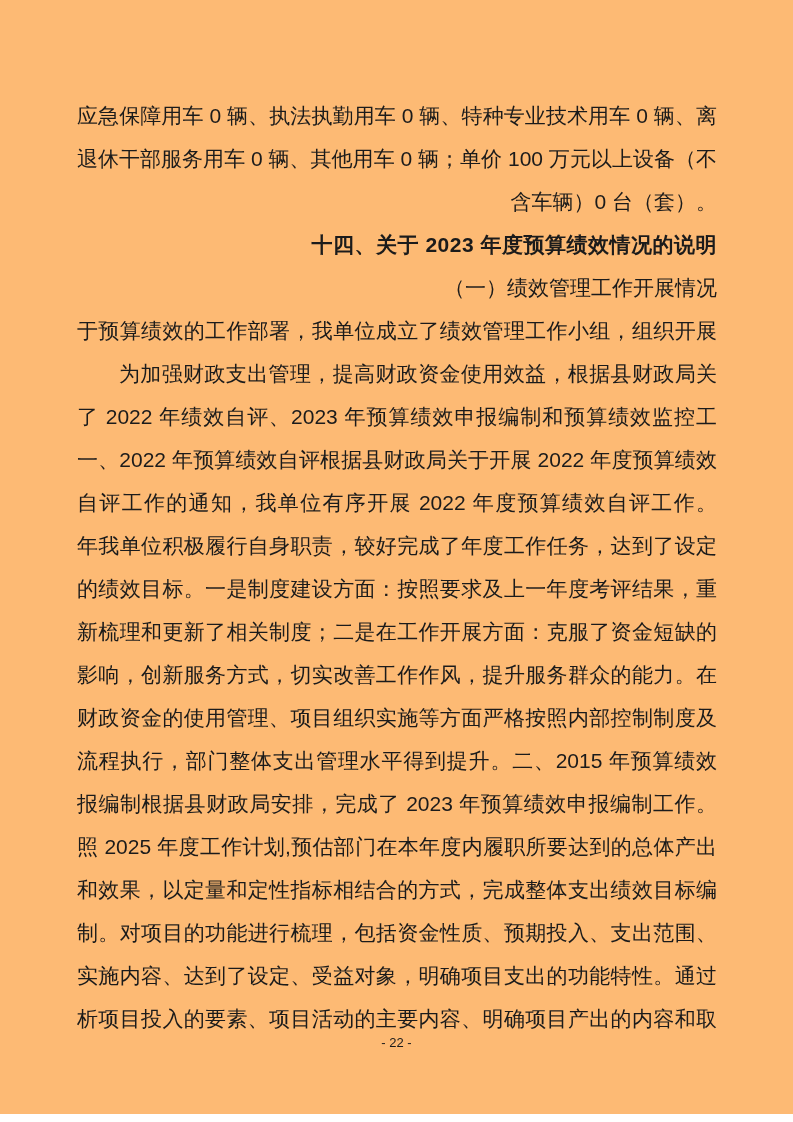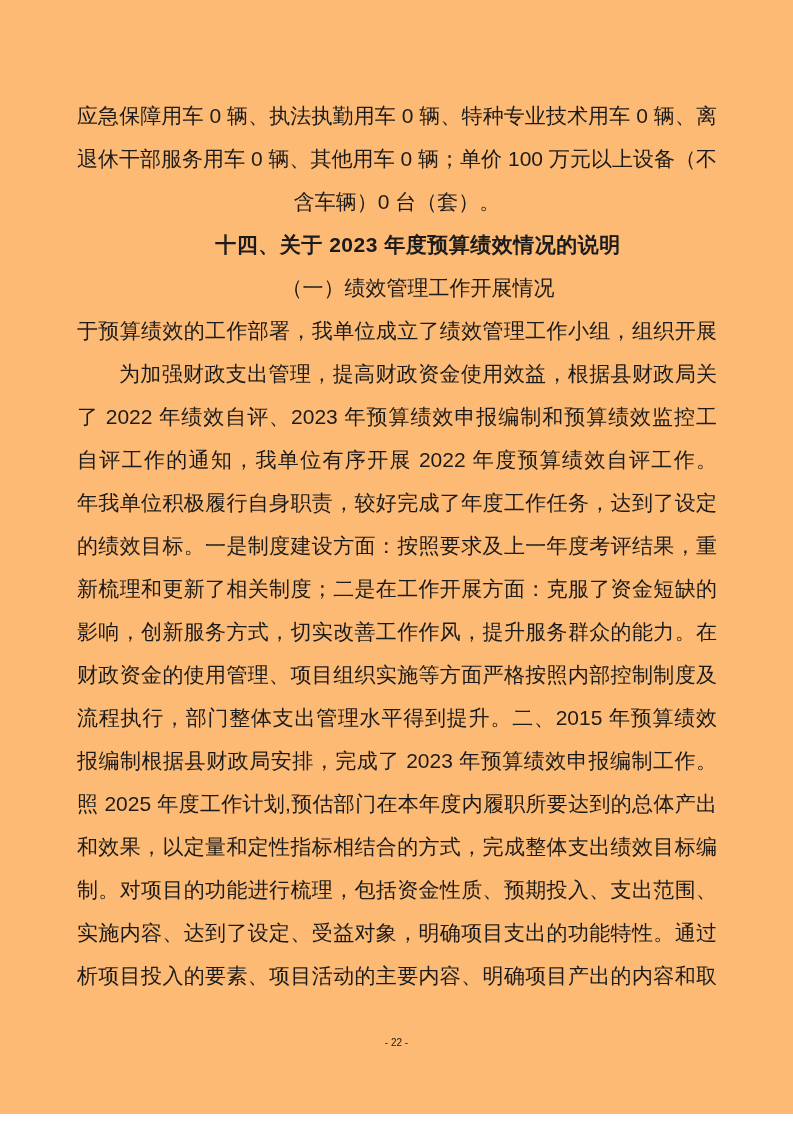--- a/index.html
+++ b/index.html
@@ -27,7 +27,7 @@
     line-height: 43px;
     height: 43px;
     overflow: hidden;
-    text-align: center;
+    text-align: right;
     white-space: normal;
   }
   .line.justify {

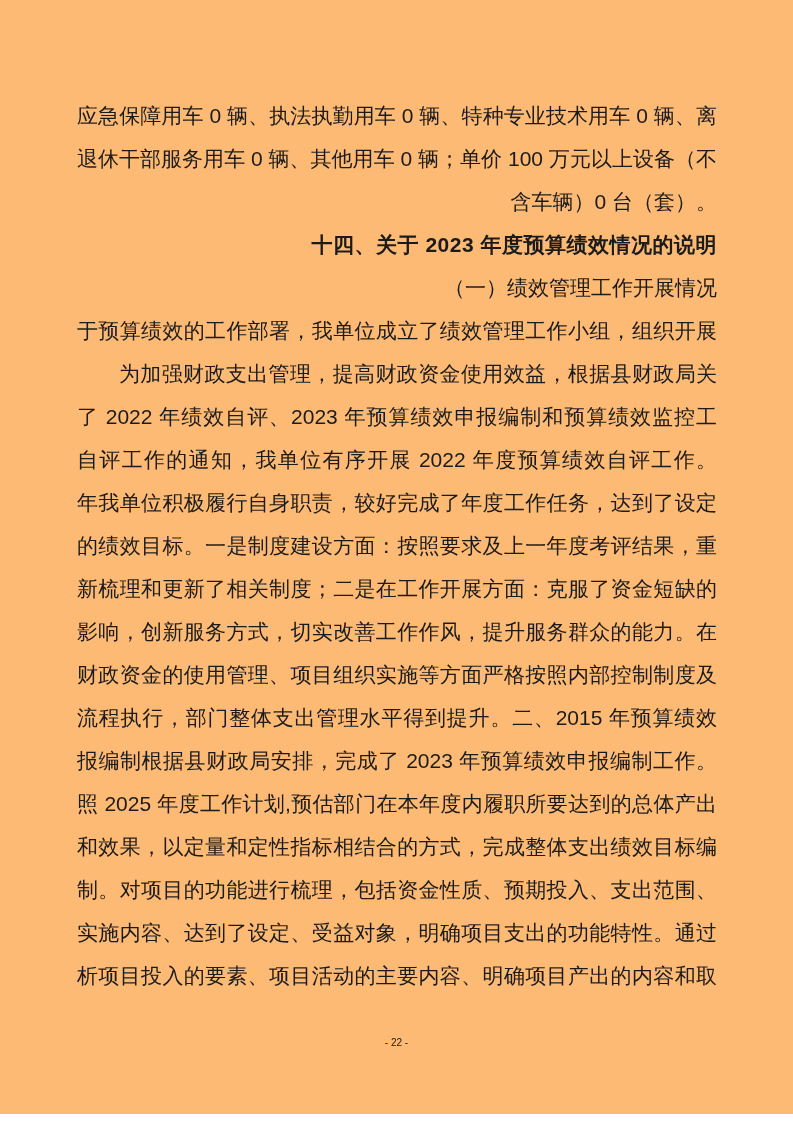--- a/index.html
+++ b/index.html
@@ -66,6 +66,7 @@
       <div class="line body justify">于预算绩效的工作部署，我单位成立了绩效管理工作小组，组织开展</div>
       <div class="line body justify indent">为加强财政支出管理，提高财政资金使用效益，根据县财政局关</div>
       <div class="line body justify">了 2022 年绩效自评、2023 年预算绩效申报编制和预算绩效监控工作。</div>
+      <div class="line body justify">一、2022 年预算绩效自评根据县财政局关于开展 2022 年度预算绩效</div>
       <div class="line body justify">自评工作的通知，我单位有序开展 2022 年度预算绩效自评工作。2022</div>
       <div class="line body justify">年我单位积极履行自身职责，较好完成了年度工作任务，达到了设定</div>
       <div class="line body justify">的绩效目标。一是制度建设方面：按照要求及上一年度考评结果，重</div>

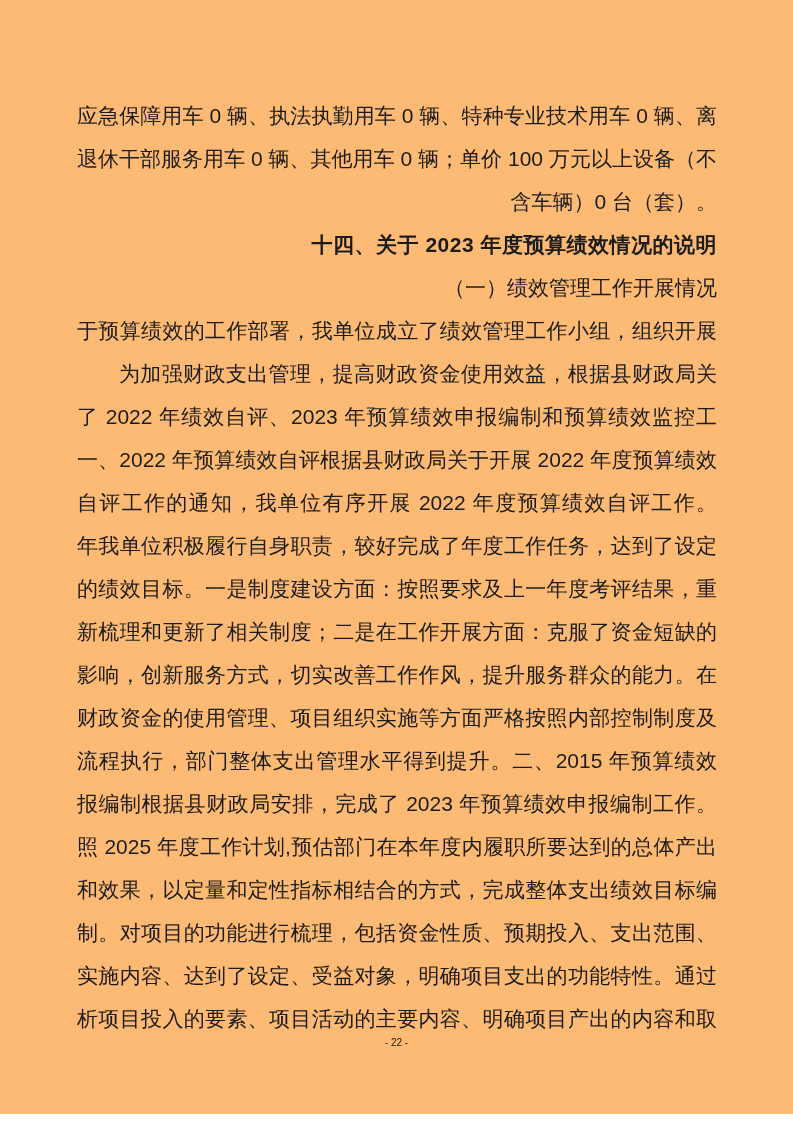--- a/index.html
+++ b/index.html
@@ -48,7 +48,7 @@
     left: 0;
     width: 100%;
     text-align: center;
-    font-size: 10px;
+    font-size: 13px;
     line-height: 20px;
     color: #1b1b1b;
   }

